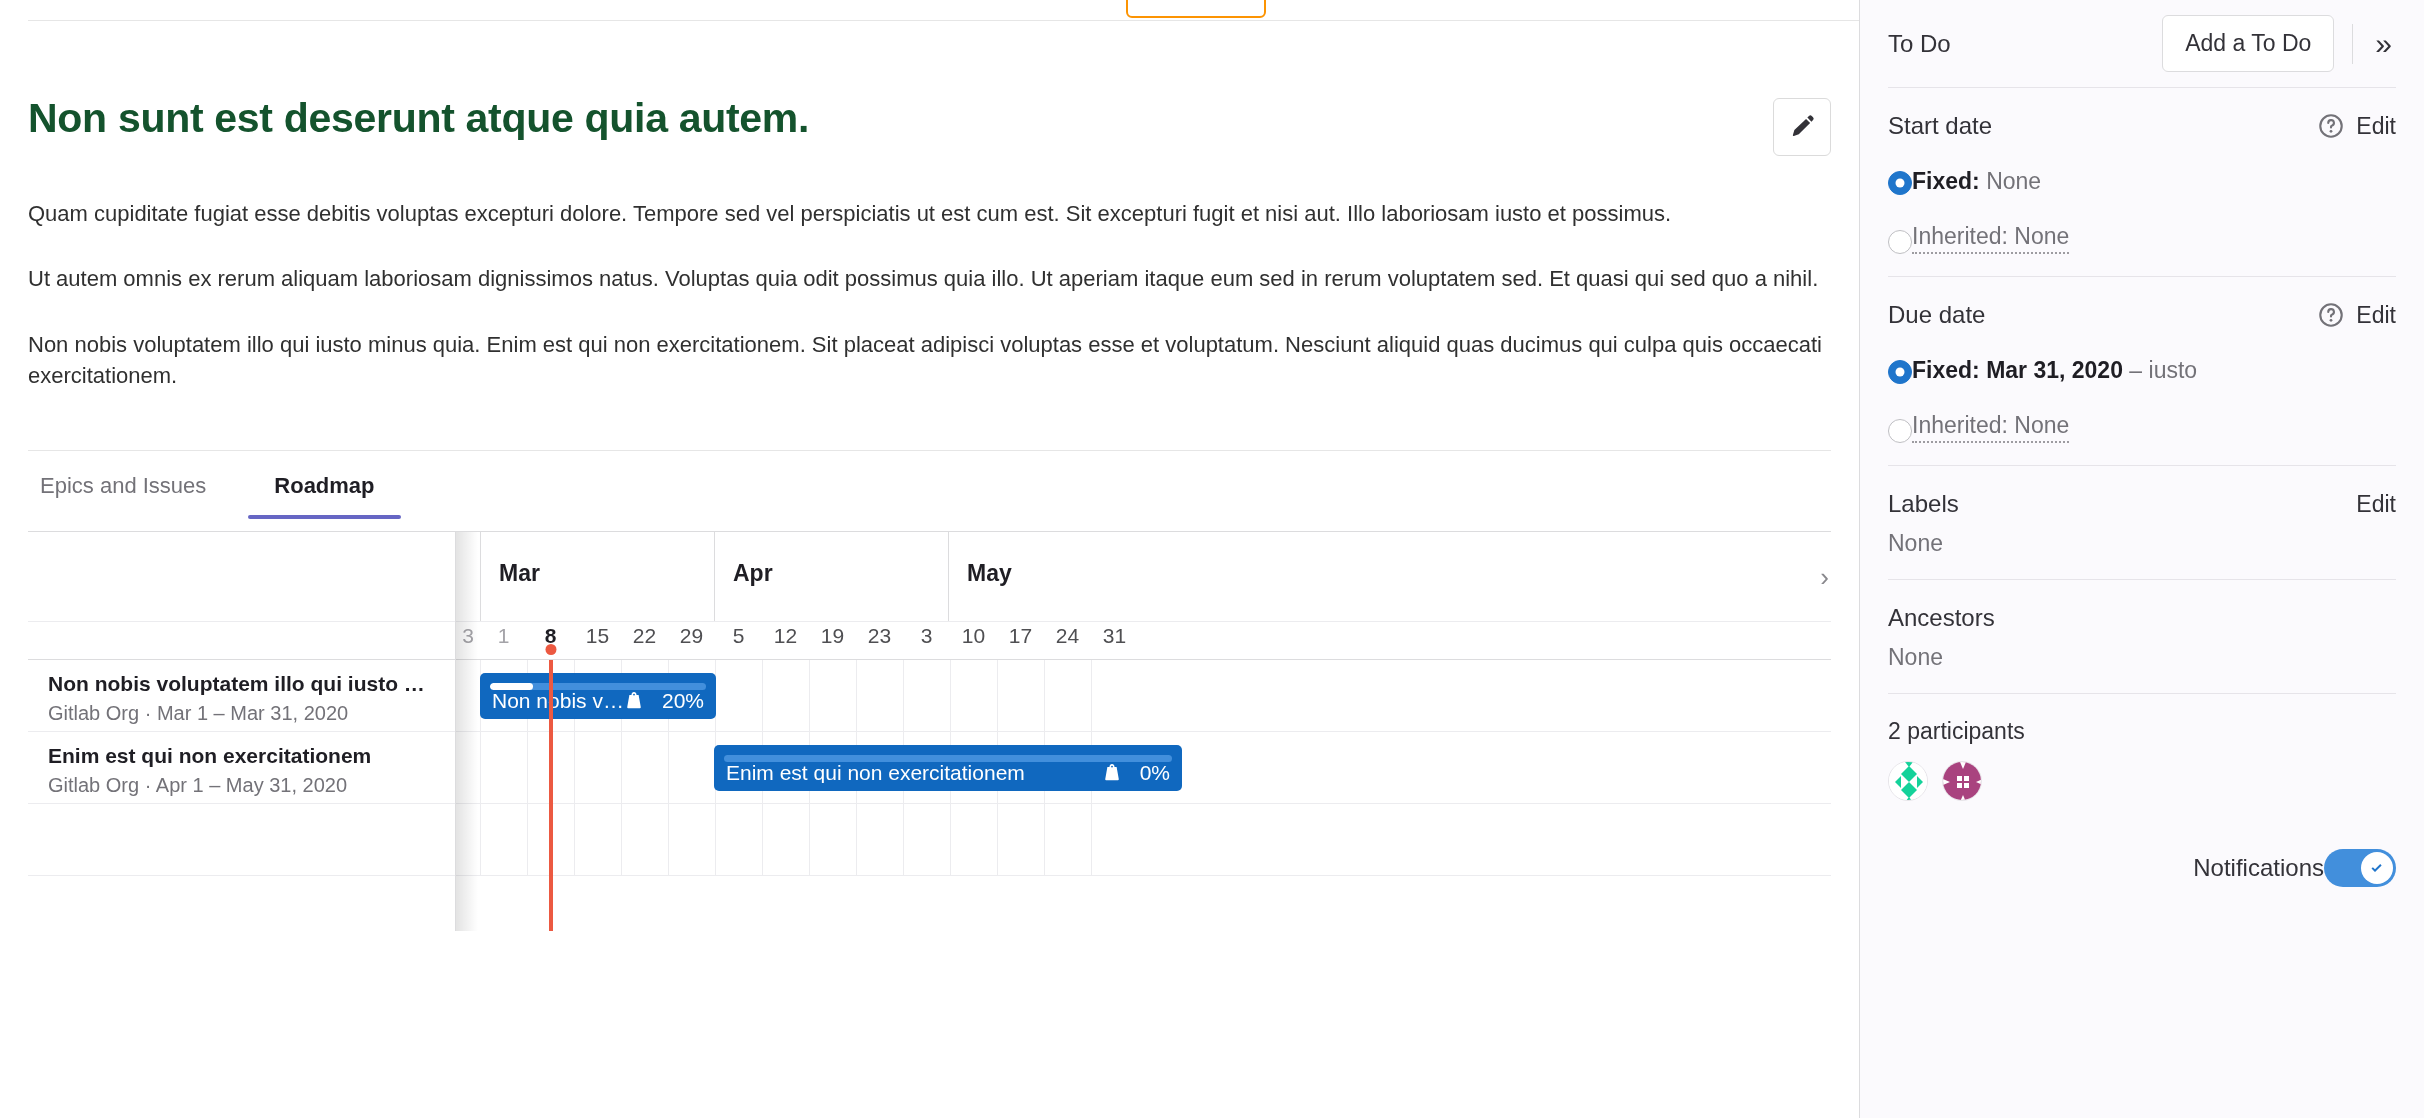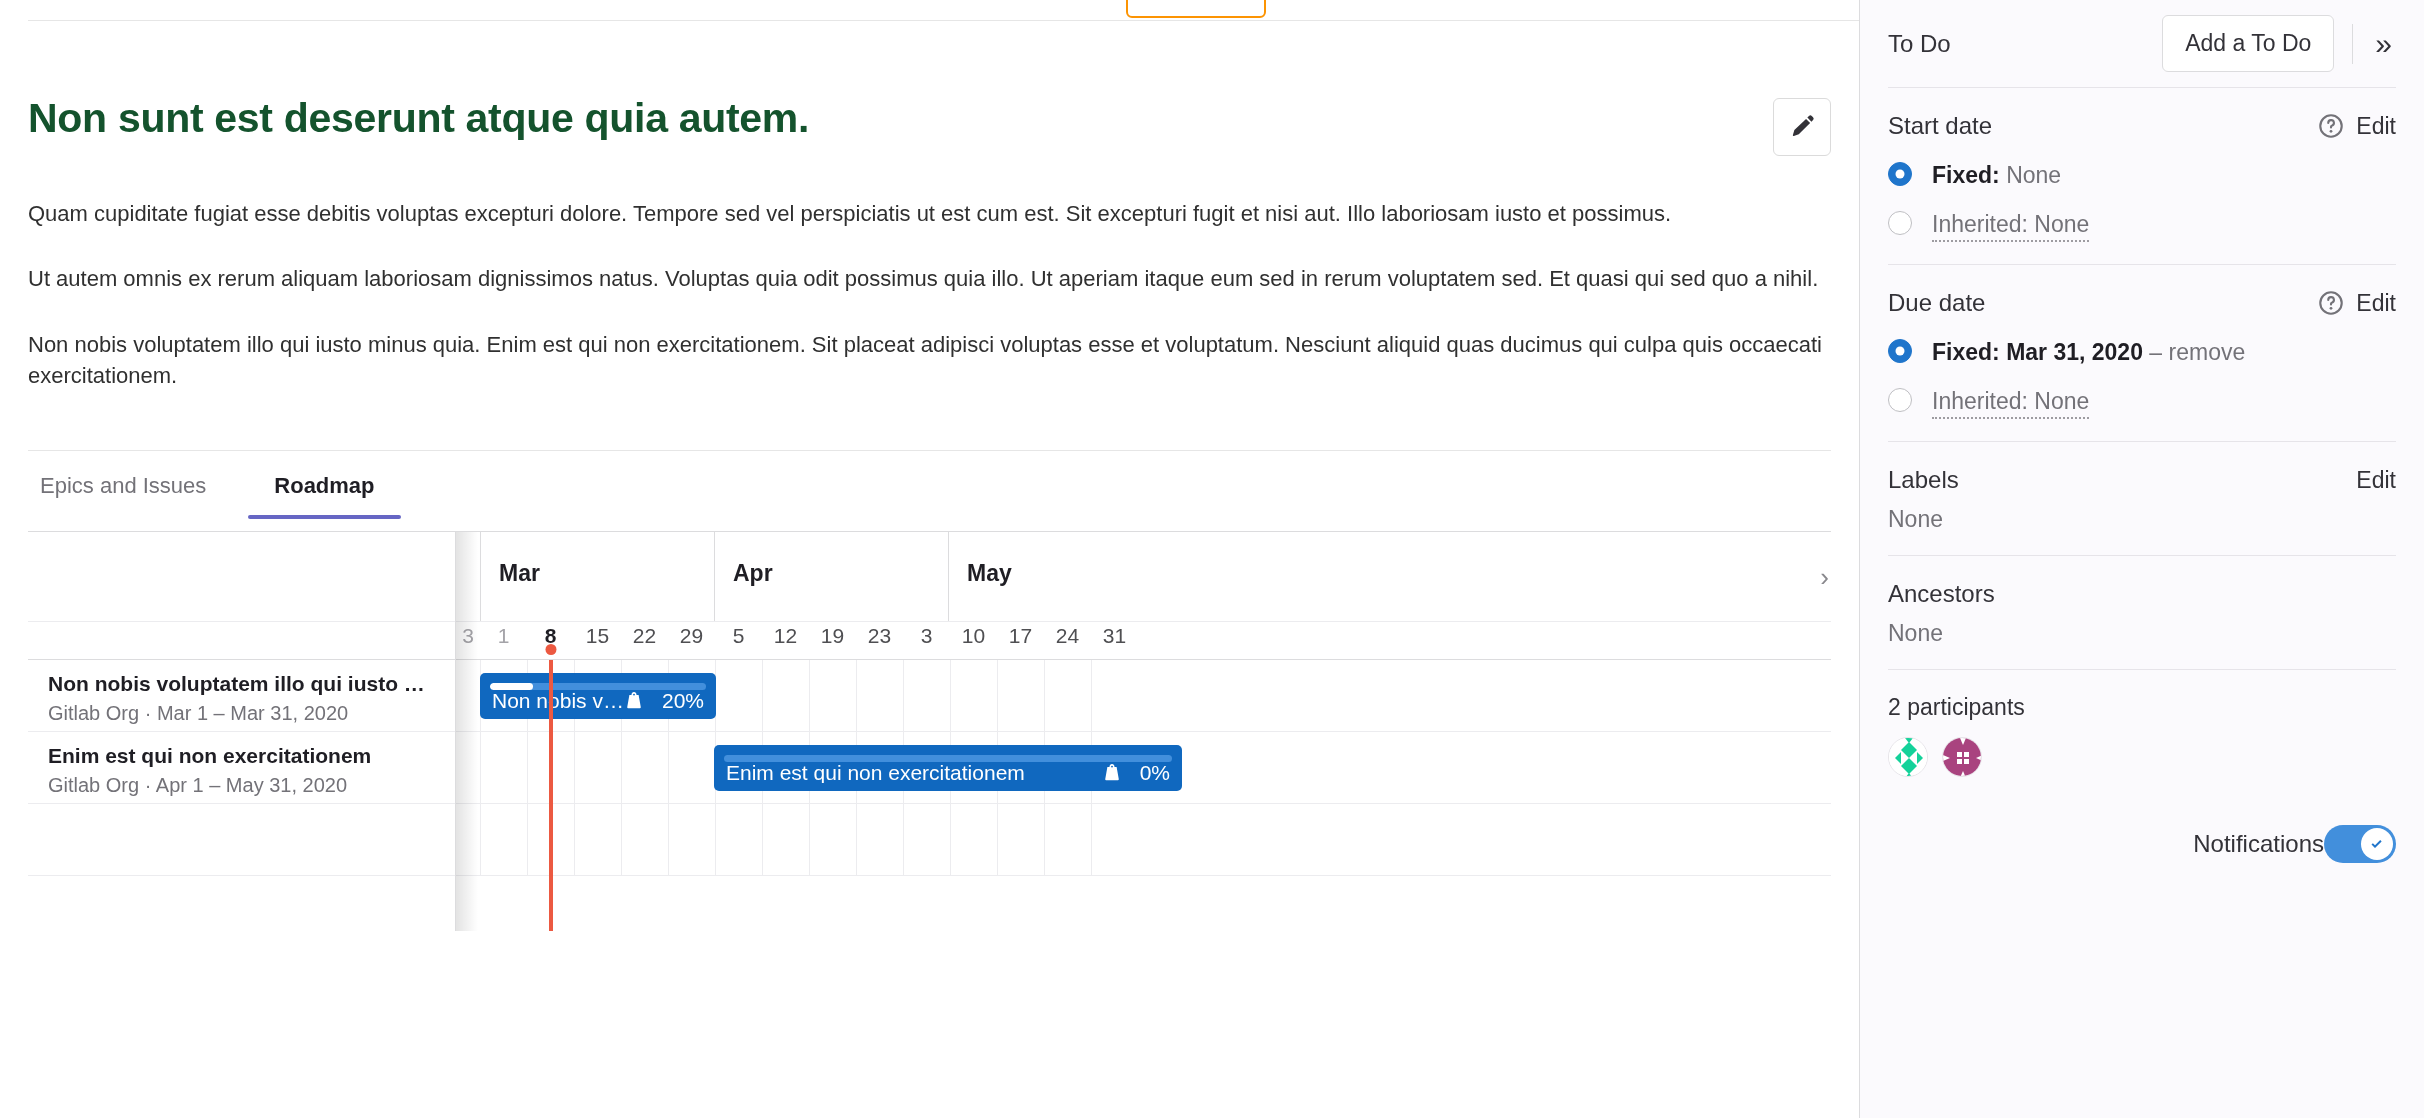--- a/index.html
+++ b/index.html
@@ -388,9 +388,9 @@
   }
   .date-line {
     display: flex;
-    align-items: flex-start;
-    gap: 20px;
-    margin-top: 22px;
+    align-items: flex-end;
+    gap: 0;
+    margin-top: 28px;
   }
   .radio {
     width: 24px; height: 24px;

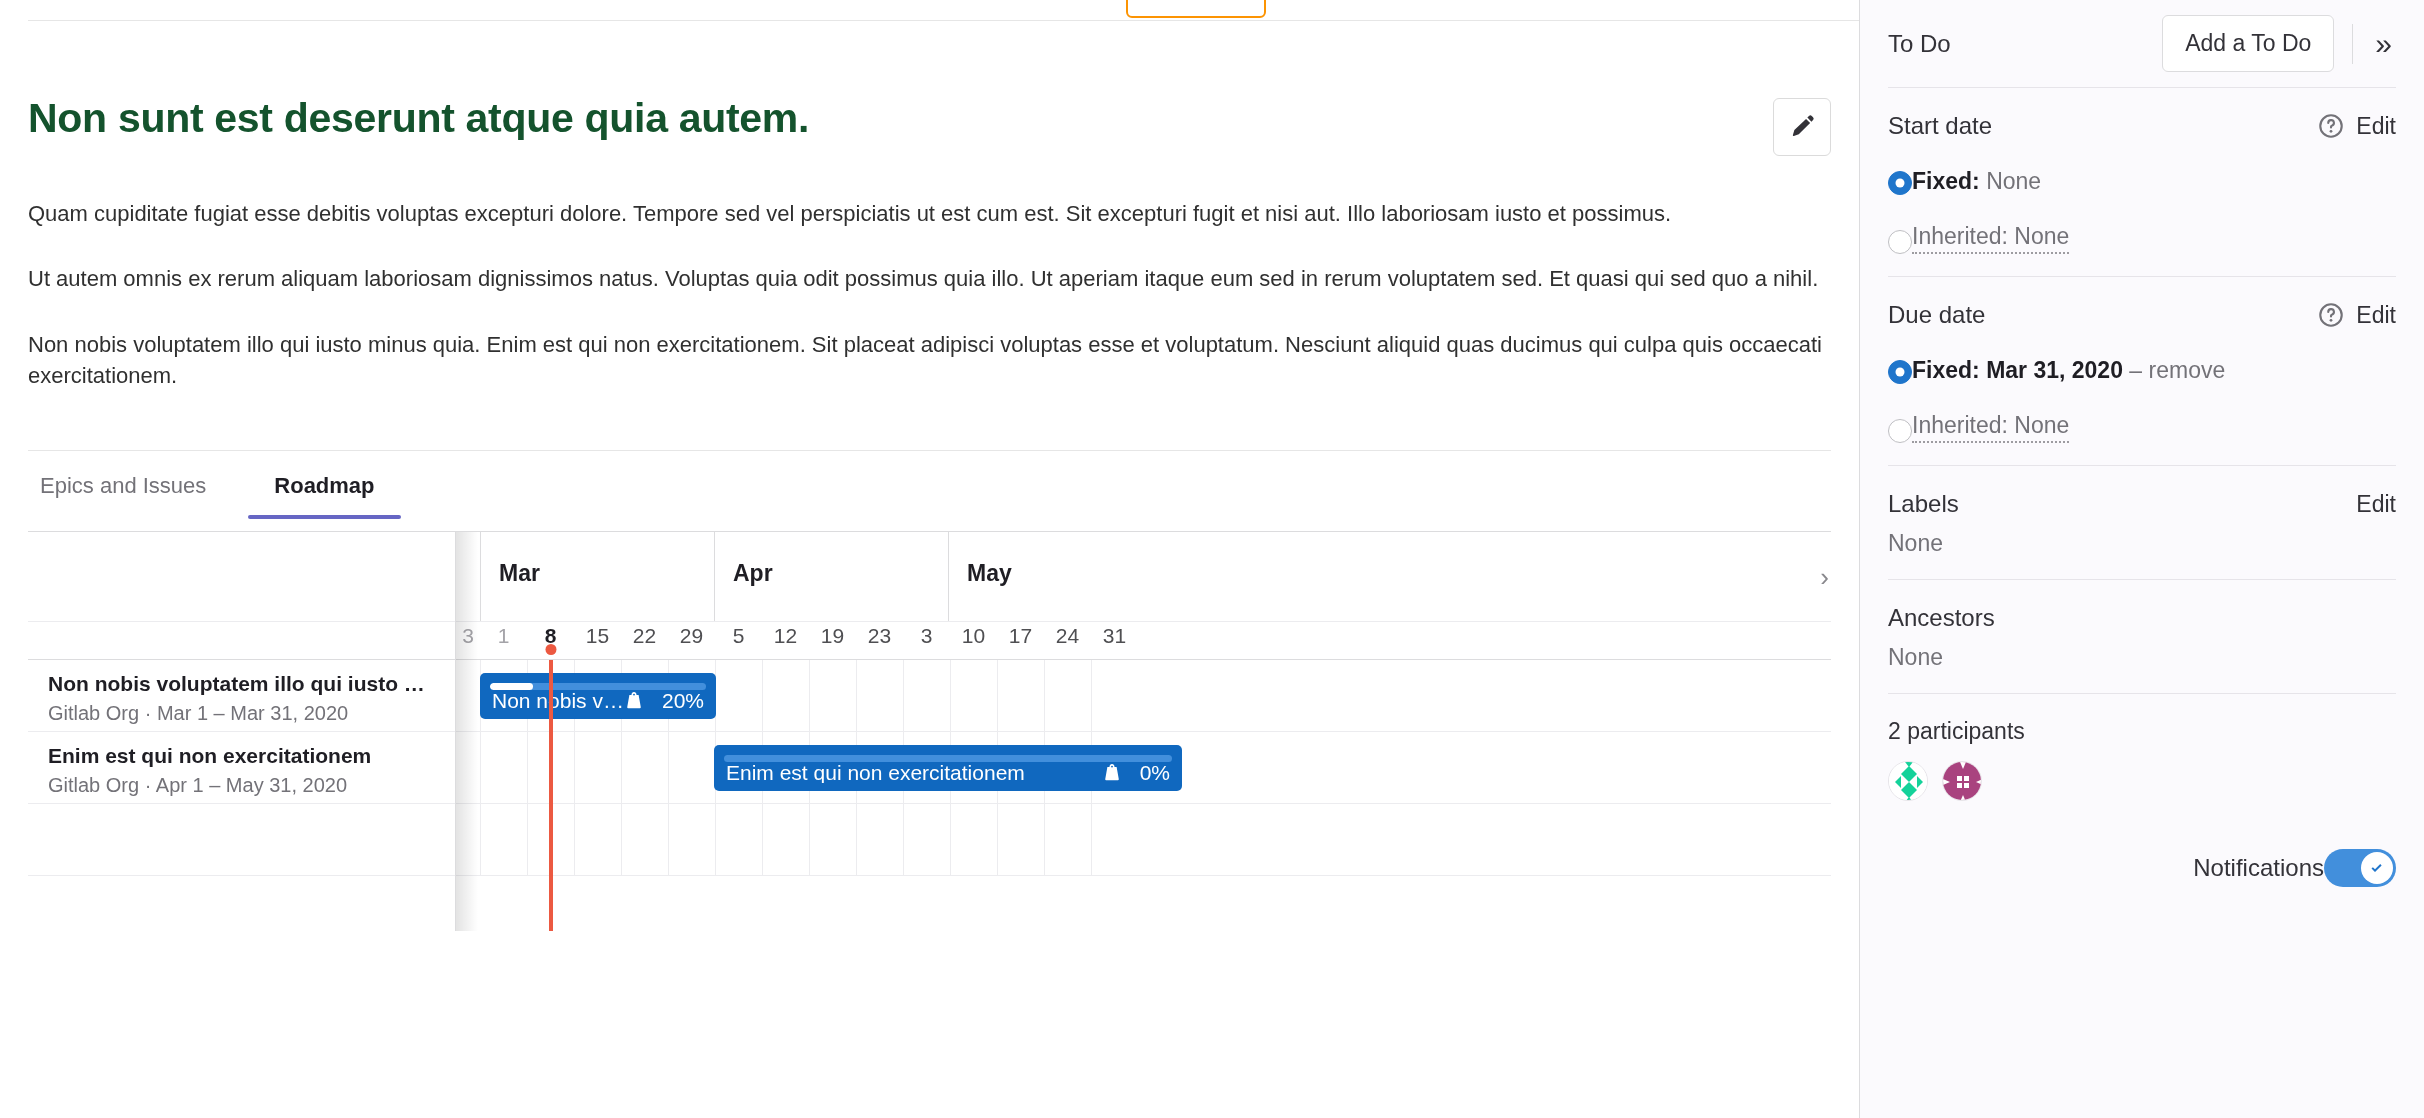--- a/index.html
+++ b/index.html
@@ -708,7 +708,7 @@
       </div>
       <div class="date-line">
         <span class="radio on"></span>
-        <span class="date-text"><b>Fixed:</b> <b>Mar 31, 2020</b> <span class="remove">–</span> <span class="remove">remove</span></span>
+        <span class="date-text"><b>Fixed:</b> <b>Mar 31, 2020</b> <span class="remove">–</span> <span class="remove">iusto</span></span>
       </div>
       <div class="date-line">
         <span class="radio off"></span>

